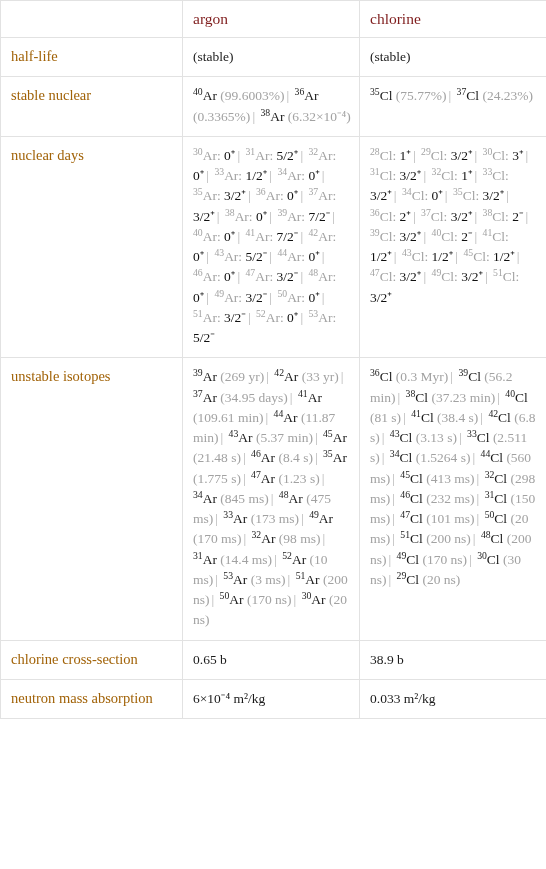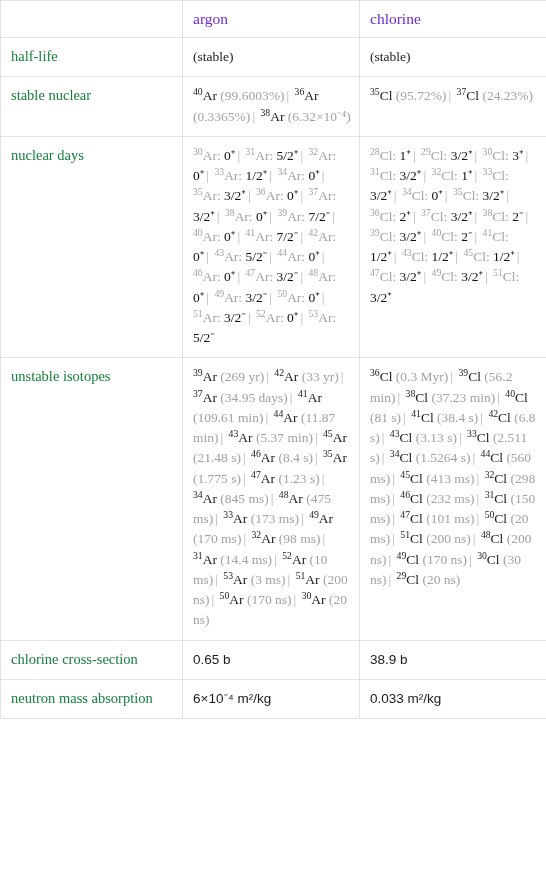--- a/index.html
+++ b/index.html
@@ -37,7 +37,7 @@
   .hdr .el-name {
     text-align: center;
     font-size: 15.5px;
-    color: #6d28d9;
+    color: #7f1d1d;
     padding-top: 7px;
     padding-bottom: 7px;
     margin-left: 8px;

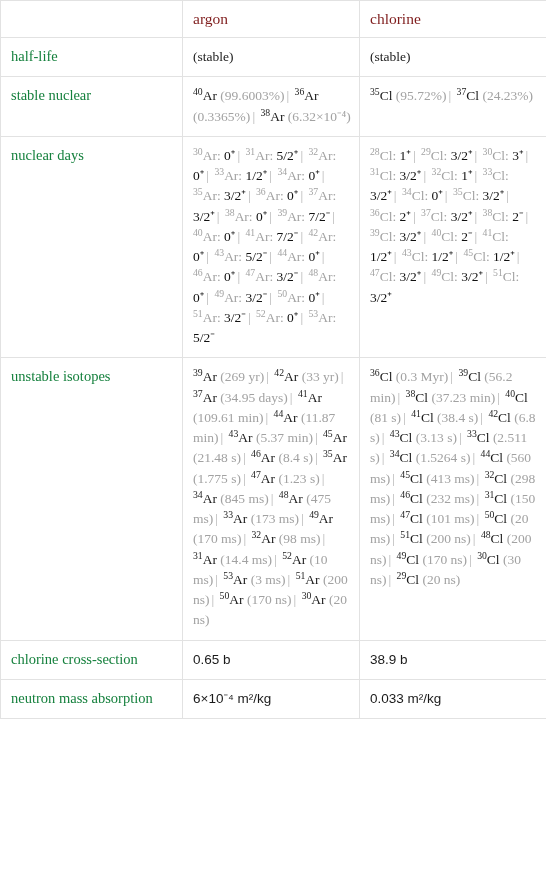--- a/index.html
+++ b/index.html
@@ -44,7 +44,7 @@
   }
   .row-label {
     font-size: 14.5px;
-    color: #15803d;
+    color: #a16207;
     line-height: 1.25;
     border-left: none;
   }

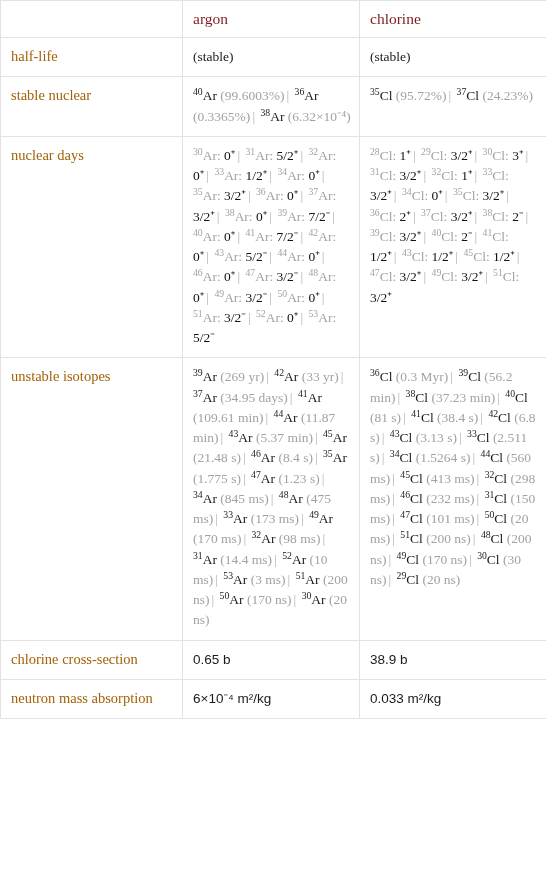--- a/index.html
+++ b/index.html
@@ -86,7 +86,7 @@
       <tr>
         <td class="row-label">stable nuclear</td>
         <td class="val unstable-cell"><span class="iso"><span class="sym"><sup>40</sup>Ar</span> <span class="muted">(99.6003%)</span></span><span class="sep">|</span> <span class="iso"><span class="sym"><sup>36</sup>Ar</span> <span class="muted">(0.3365%)</span></span><span class="sep">|</span> <span class="iso"><span class="sym"><sup>38</sup>Ar</span> <span class="muted">(6.32×10⁻⁴)</span></span></td>
-        <td class="val last unstable-cell"><span class="iso"><span class="sym"><sup>35</sup>Cl</span> <span class="muted">(95.72%)</span></span><span class="sep">|</span> <span class="iso"><span class="sym"><sup>37</sup>Cl</span> <span class="muted">(24.23%)</span></span></td>
+        <td class="val last unstable-cell"><span class="iso"><span class="sym"><sup>35</sup>Cl</span> <span class="muted">(75.77%)</span></span><span class="sep">|</span> <span class="iso"><span class="sym"><sup>37</sup>Cl</span> <span class="muted">(24.23%)</span></span></td>
       </tr>
       <tr>
         <td class="row-label">nuclear days</td>

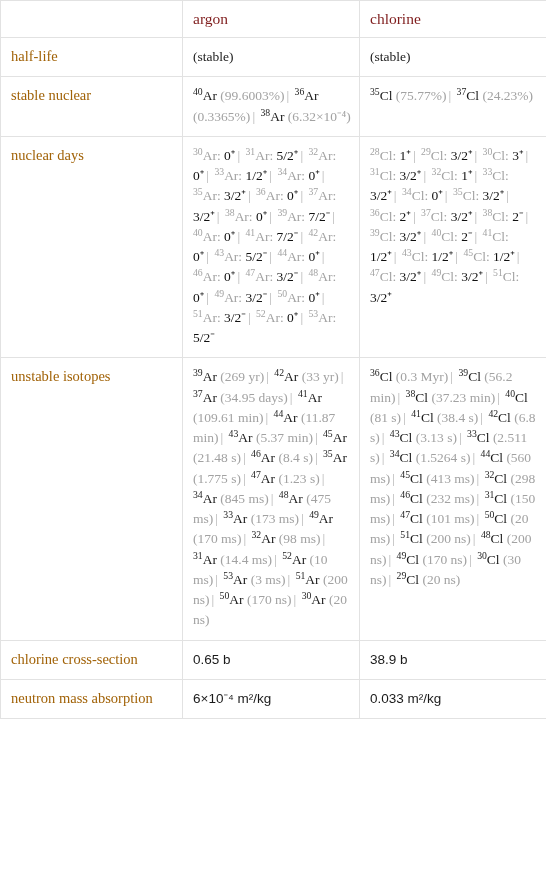--- a/index.html
+++ b/index.html
@@ -59,7 +59,7 @@
   sup { font-size: 0.72em; vertical-align: super; line-height: 0; }
   .sym { white-space: nowrap; }
   .iso { white-space: normal; }
-  .units { font-family: Liberation Sans, sans-serif; font-size: 13px; border-radius: 8px; }
+  .units { font-family: Liberation Serif, serif; font-size: 13px; border-radius: 8px; }
   .spin-cell, .unstable-cell { line-height: 1.62; font-family: Liberation Serif, serif; }
   tr.last-row td { border-bottom: none; }
 </style>

